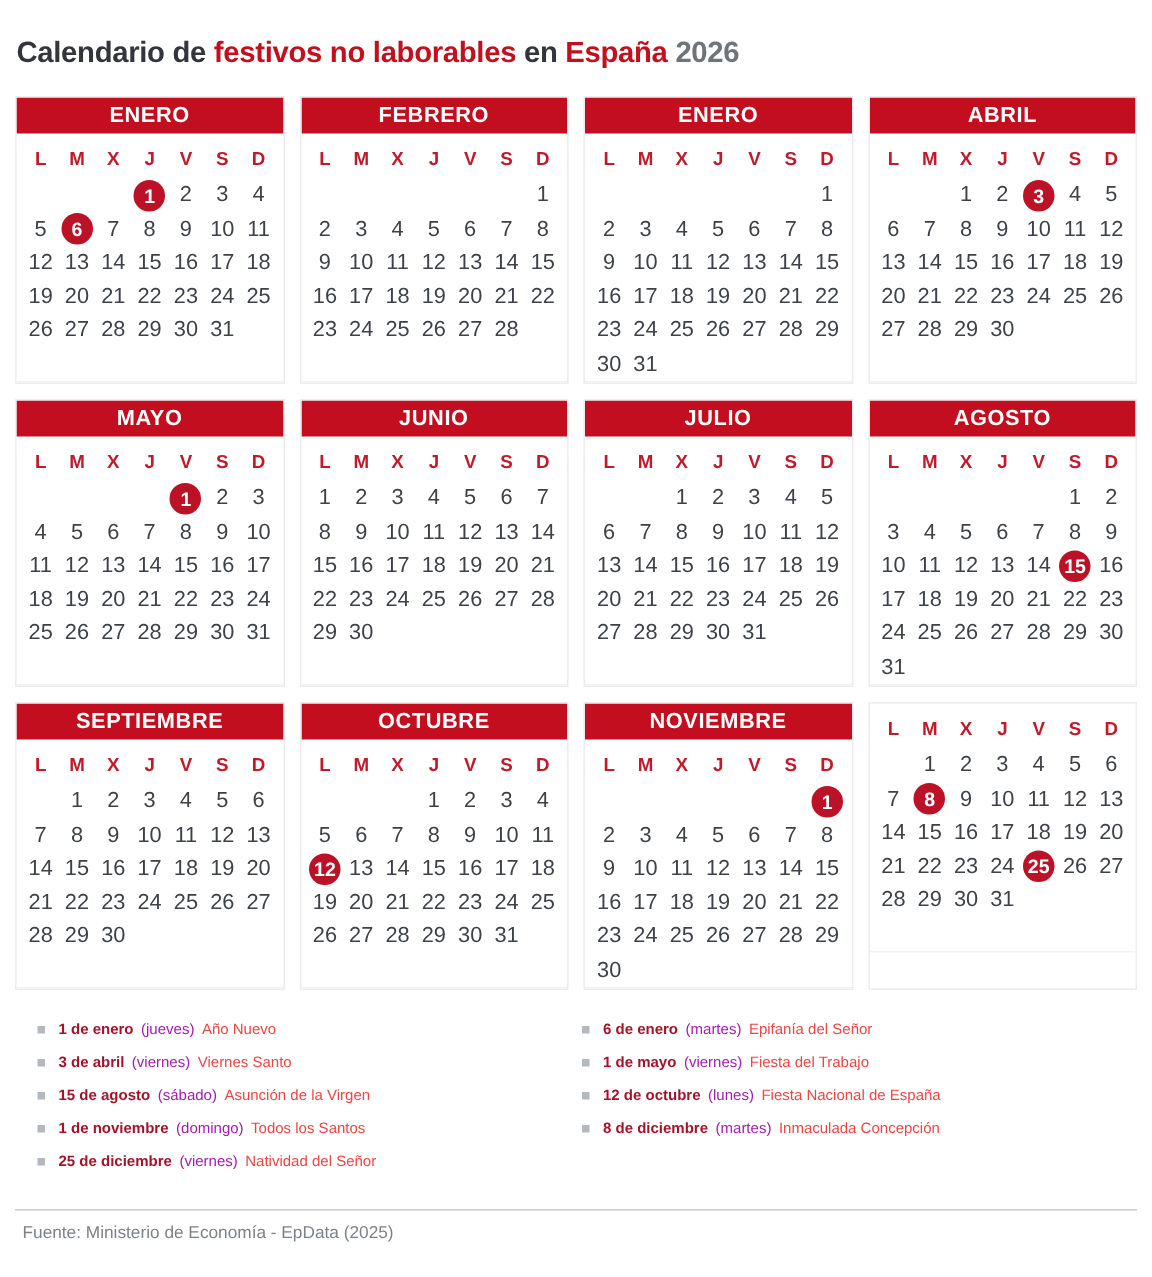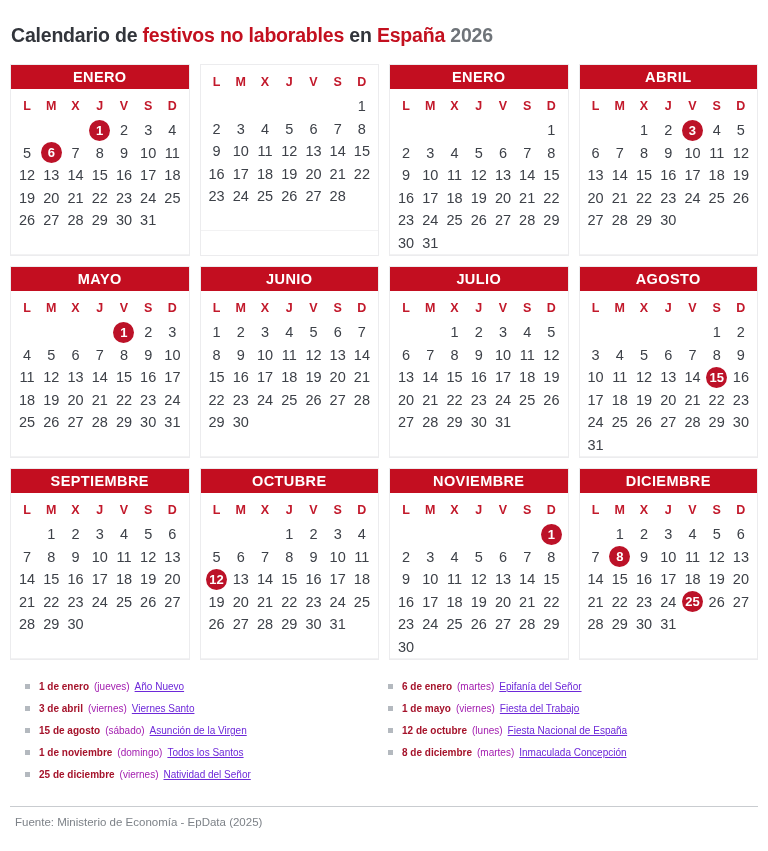--- a/index.html
+++ b/index.html
@@ -144,6 +144,7 @@
       </div>
     </div>
     <div class="month">
+      <div class="month-header">FEBRERO</div>
       <div class="weekdays">
         <span class="wd">L</span>
         <span class="wd">M</span>

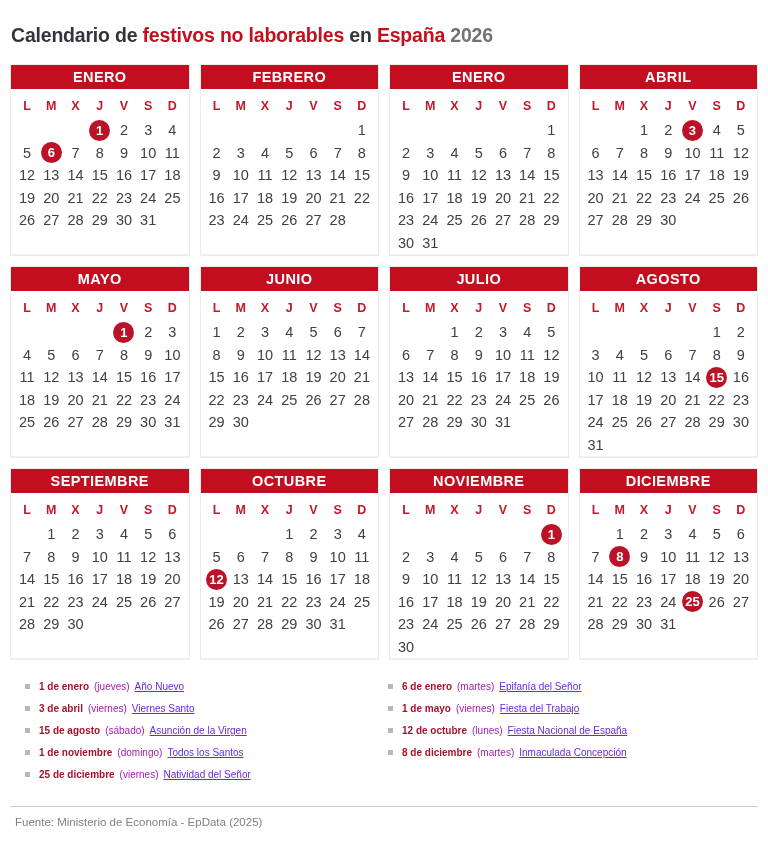--- a/index.html
+++ b/index.html
@@ -714,7 +714,6 @@
       </div>
     </div>
     <div class="month">
-      <div class="month-header">DICIEMBRE</div>
       <div class="weekdays">
         <span class="wd">L</span>
         <span class="wd">M</span>

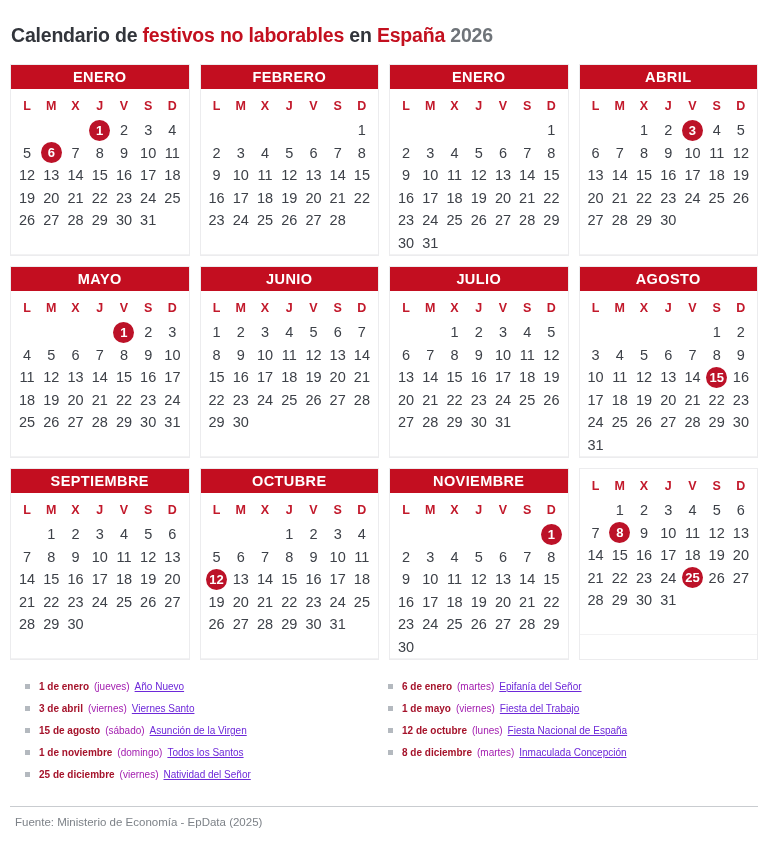--- a/index.html
+++ b/index.html
@@ -64,7 +64,7 @@
   .bullet { width:5px; height:5px; background:#b4b9bf; margin-right:9px; flex:none; align-self:center; }
   .l-date    { color:#a5132b; font-weight:bold; margin-right:5px; }
   .l-weekday { color:#a21caf; margin-right:5px; }
-  .l-name    { color:#6d28d9;text-decoration:underline; }
+  .l-name    { color:#ef4444; }
 
   .footer {
     margin:15px 10px 0;

